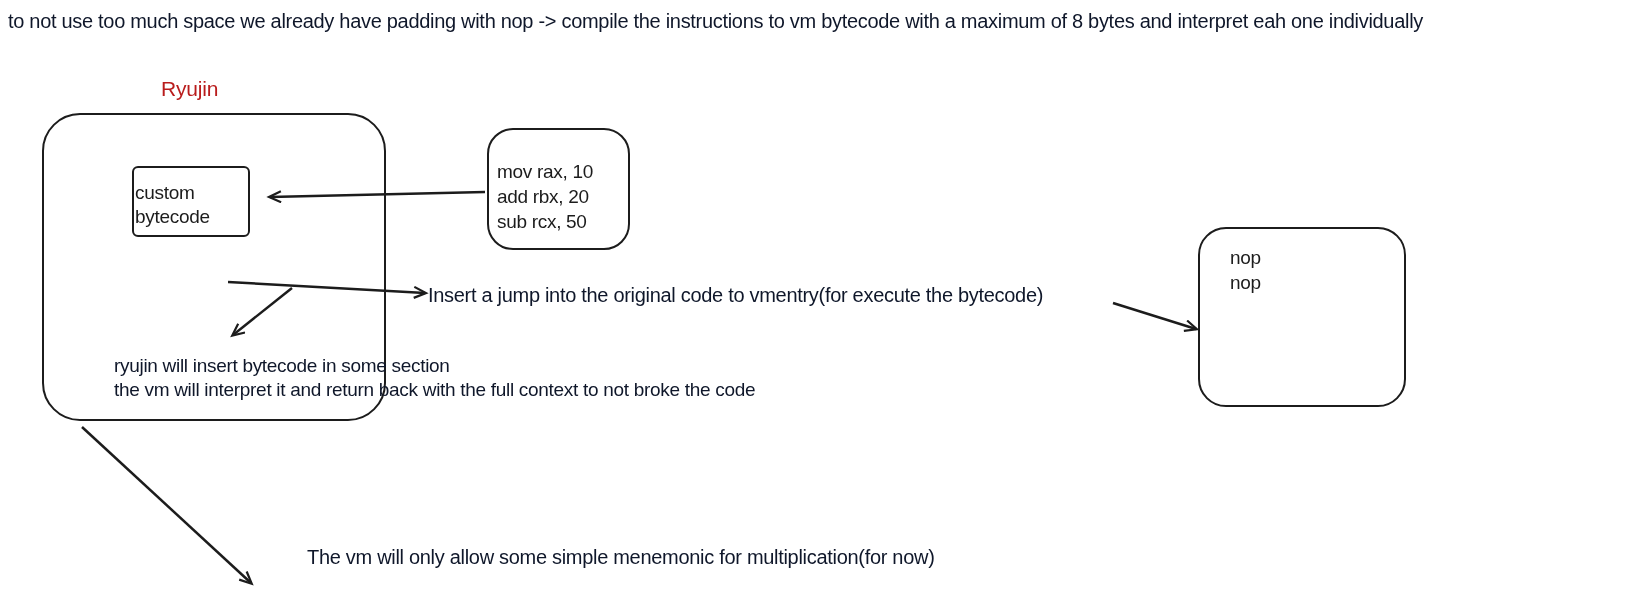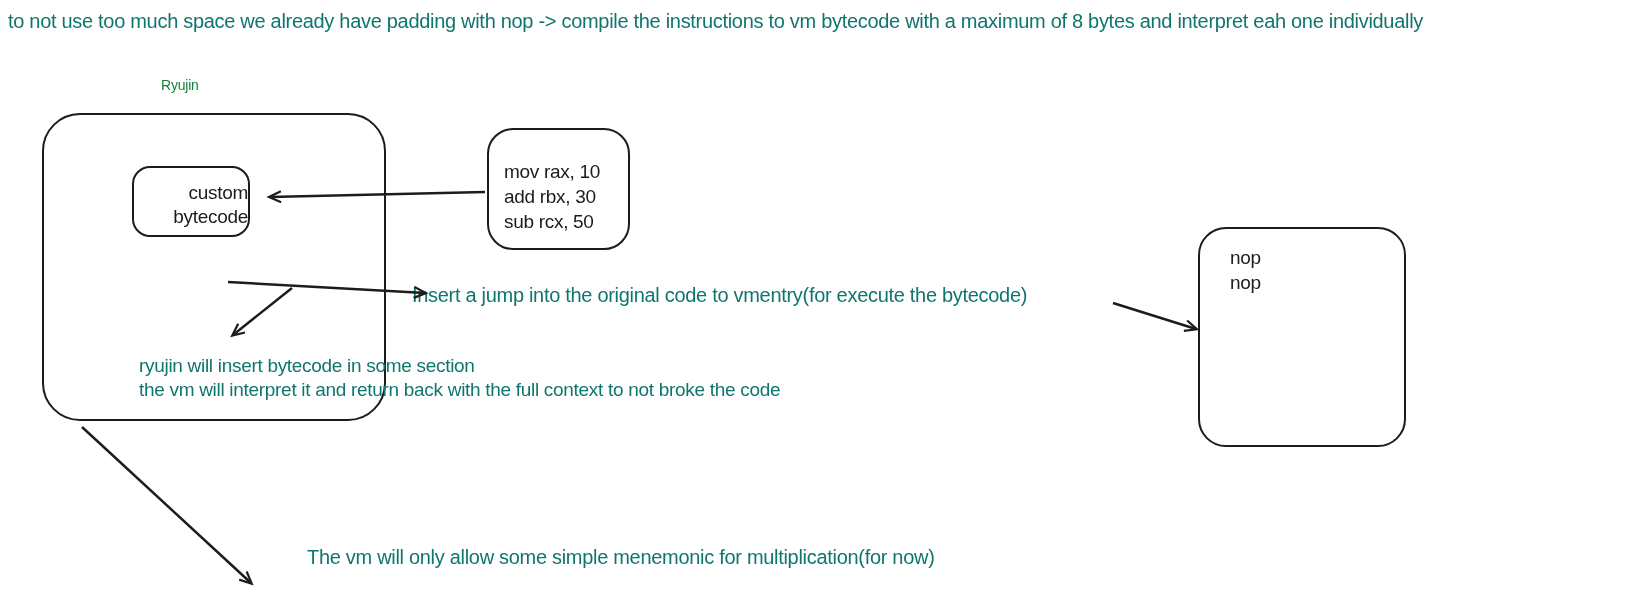--- a/index.html
+++ b/index.html
@@ -21,7 +21,7 @@
     white-space: nowrap;
     font-size: 20px;
     letter-spacing: -0.3px;
-    color: #0f766e;
+    color: #0f172a;
   }
   .label {
     position: absolute;

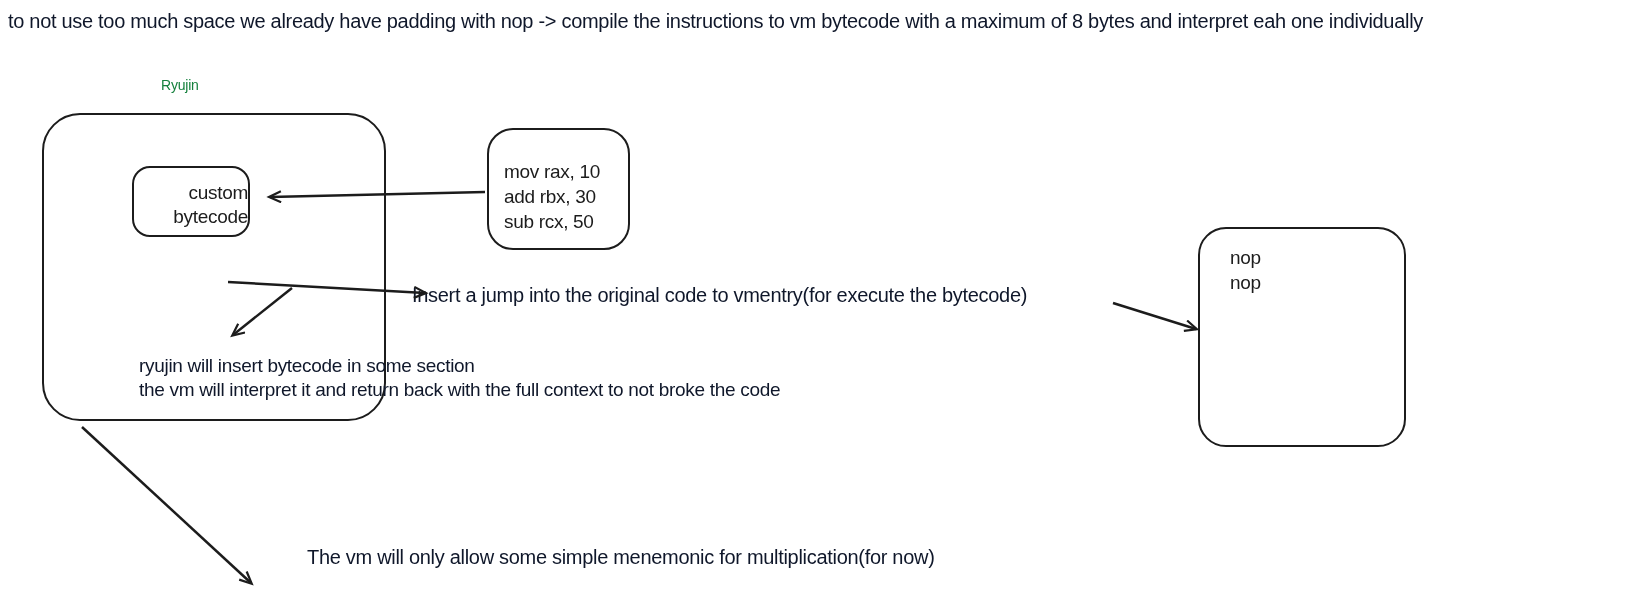--- a/index.html
+++ b/index.html
@@ -26,9 +26,9 @@
   .label {
     position: absolute;
     white-space: nowrap;
-    font-size: 14px;
+    font-size: 21px;
     letter-spacing: -0.2px;
-    color: #15803d;
+    color: #b91c1c;
   }
   .box {
     position: absolute;

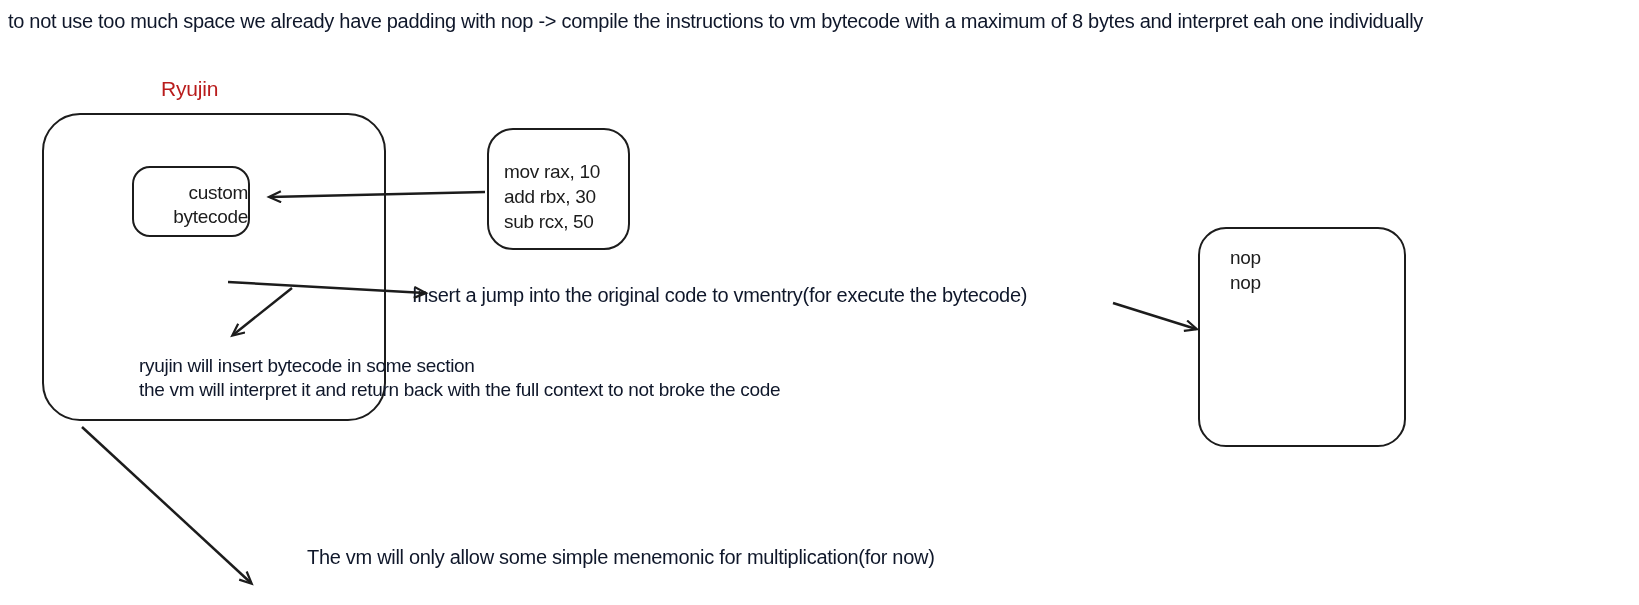--- a/index.html
+++ b/index.html
@@ -58,7 +58,7 @@
     left: 487px; top: 128px;
     width: 143px; height: 122px;
     border-radius: 26px;
-    padding: 29px 0 0 15px;
+    padding: 29px 0 0 8px;
   }
   .asm-box .box-line { line-height: 25px; }
   .stub-box {

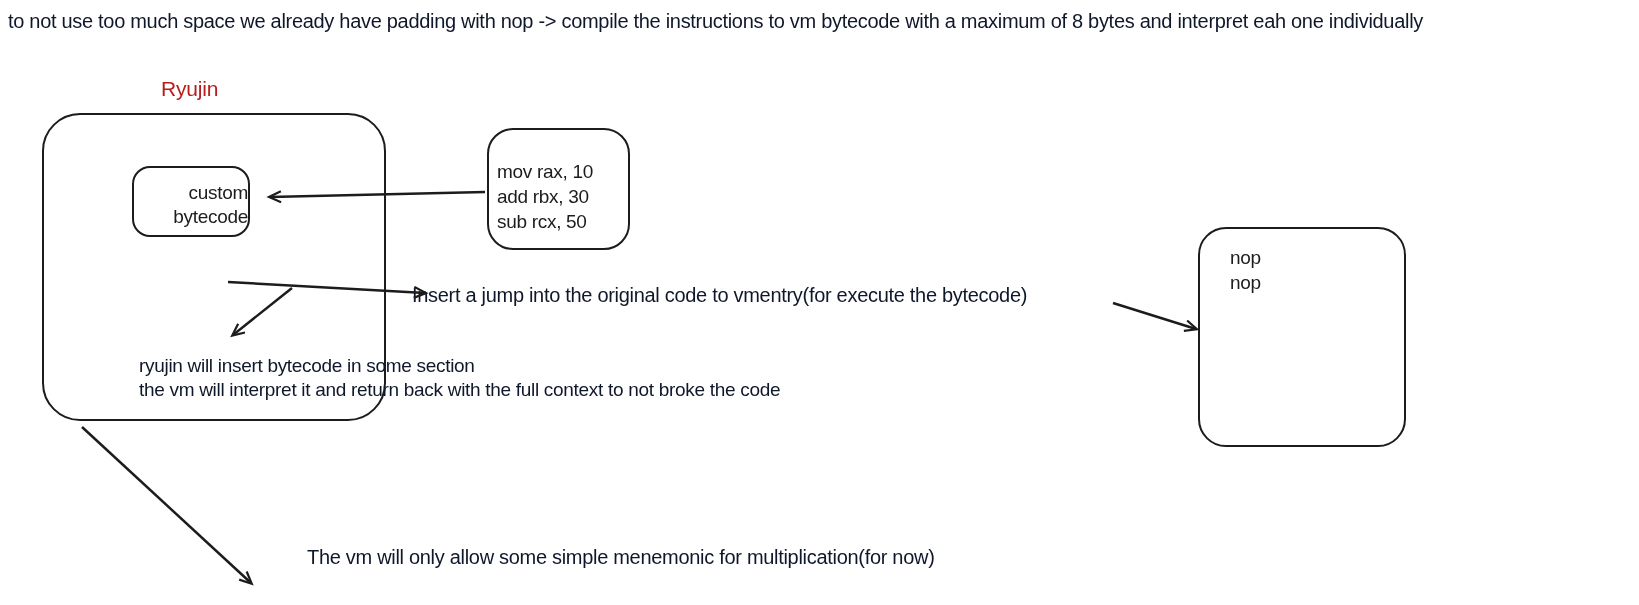--- a/index.html
+++ b/index.html
@@ -49,9 +49,8 @@
   .custom-box {
     left: 132px; top: 166px;
     width: 118px; height: 71px;
-    border-radius: 18px;
-    padding: 13px 0 0 17px;
-    text-align: right;
+    border-radius: 6px;
+    padding: 13px 0 0 1px;
   }
   .custom-box .box-line { line-height: 24px; }
   .asm-box {

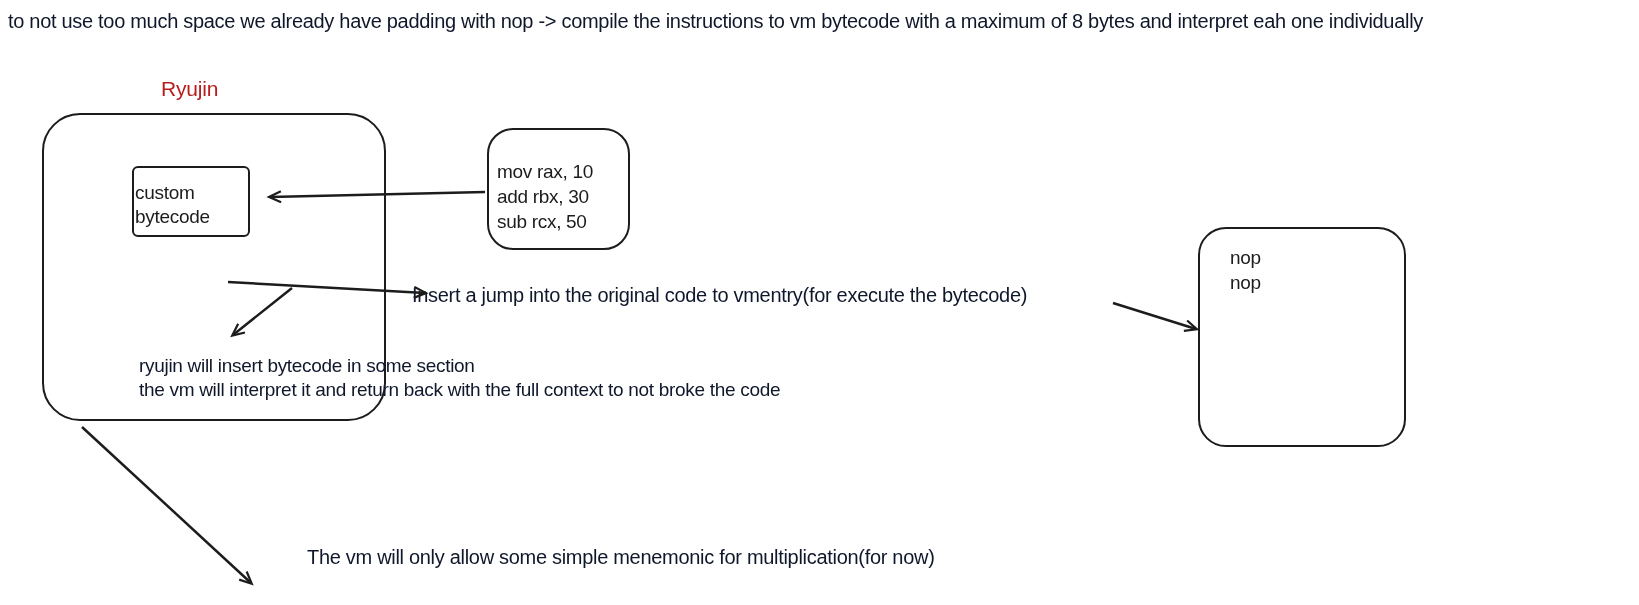--- a/index.html
+++ b/index.html
@@ -94,7 +94,7 @@
 
   <div class="box asm-box">
     <div class="box-line">mov rax, 10</div>
-    <div class="box-line">add rbx, 30</div>
+    <div class="box-line">add rbx, 20</div>
     <div class="box-line">sub rcx, 50</div>
   </div>
 

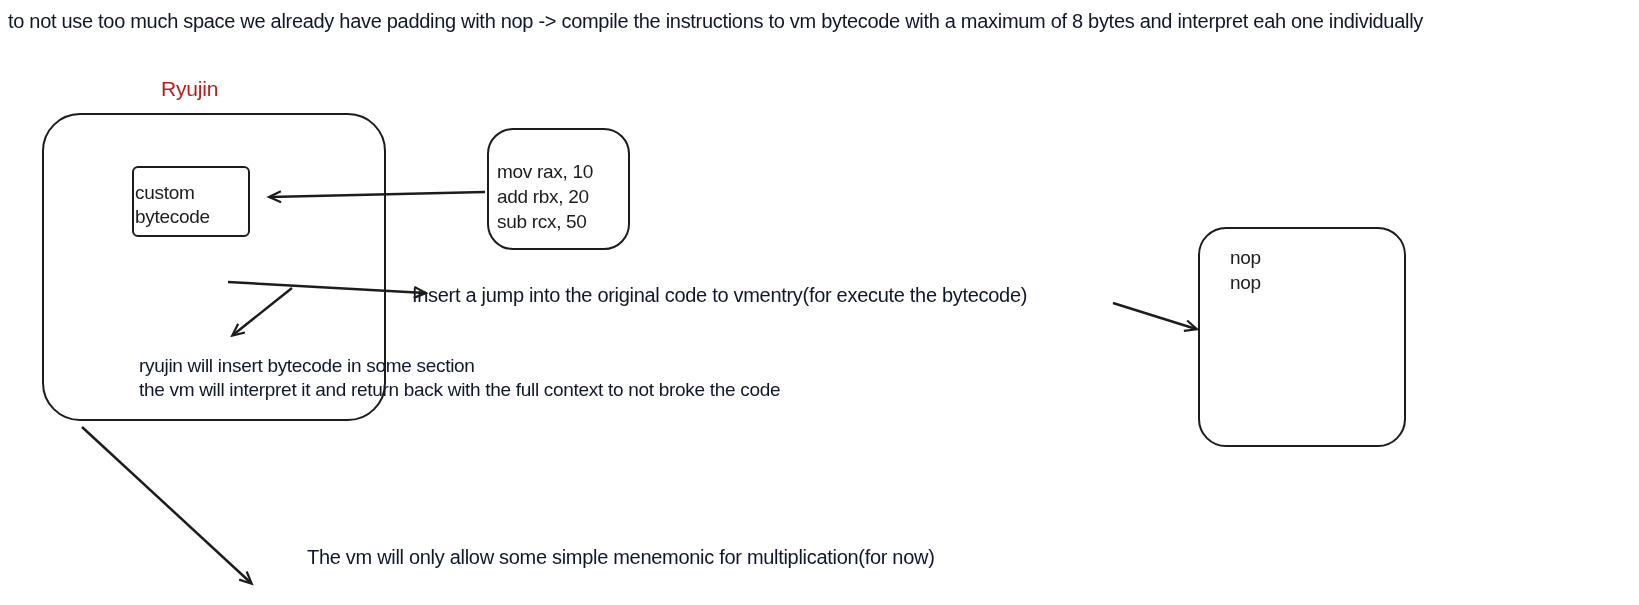--- a/index.html
+++ b/index.html
@@ -62,7 +62,7 @@
   .asm-box .box-line { line-height: 25px; }
   .stub-box {
     left: 1198px; top: 227px;
-    width: 208px; height: 220px;
+    width: 208px; height: 180px;
     border-radius: 28px;
     padding: 17px 16px 0 30px;
   }

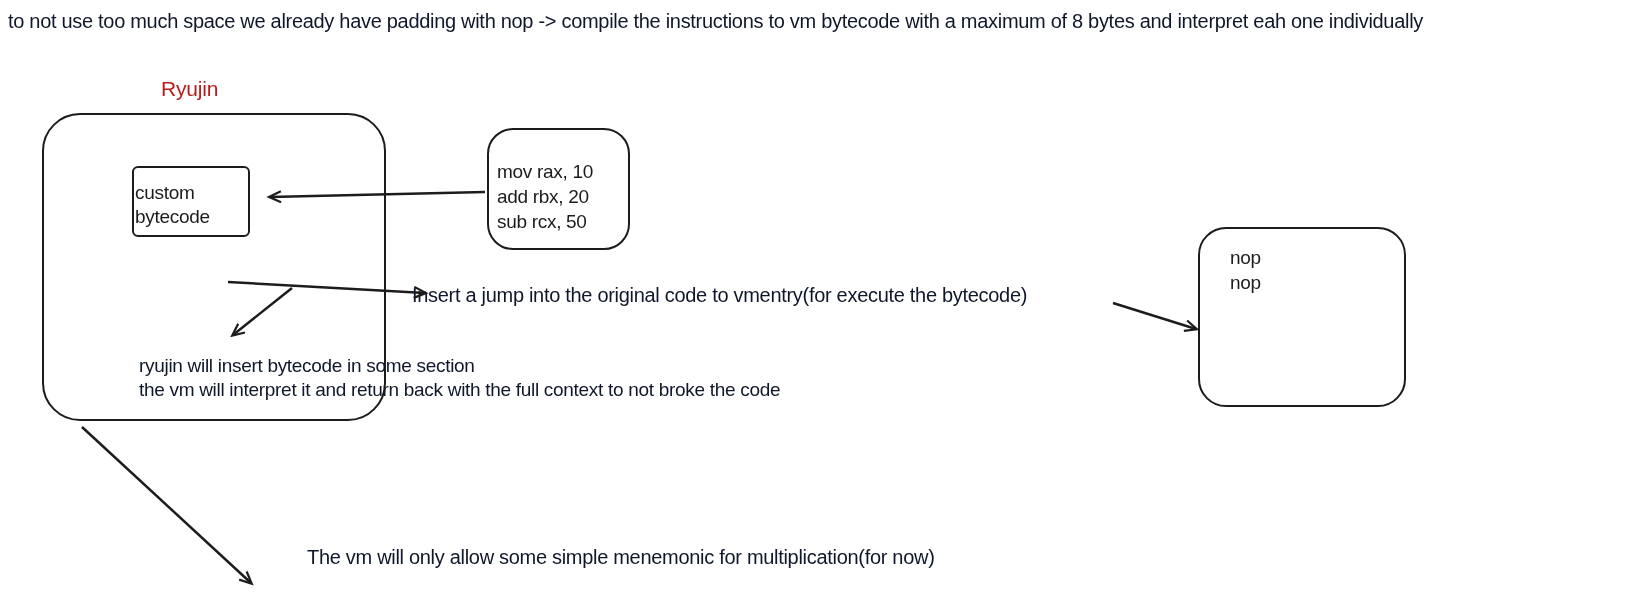--- a/index.html
+++ b/index.html
@@ -103,7 +103,7 @@
     <div class="box-line">nop</div>
   </div>
 
-  <div class="note" style="left:412px; top:284px;">Insert a jump into the original code to vmentry(for execute the bytecode)</div>
+  <div class="note" style="left:428px; top:284px;">Insert a jump into the original code to vmentry(for execute the bytecode)</div>
 
   <div class="note section-note" style="left:114px; top:354px;">
     <div>ryujin will insert bytecode in some section</div>

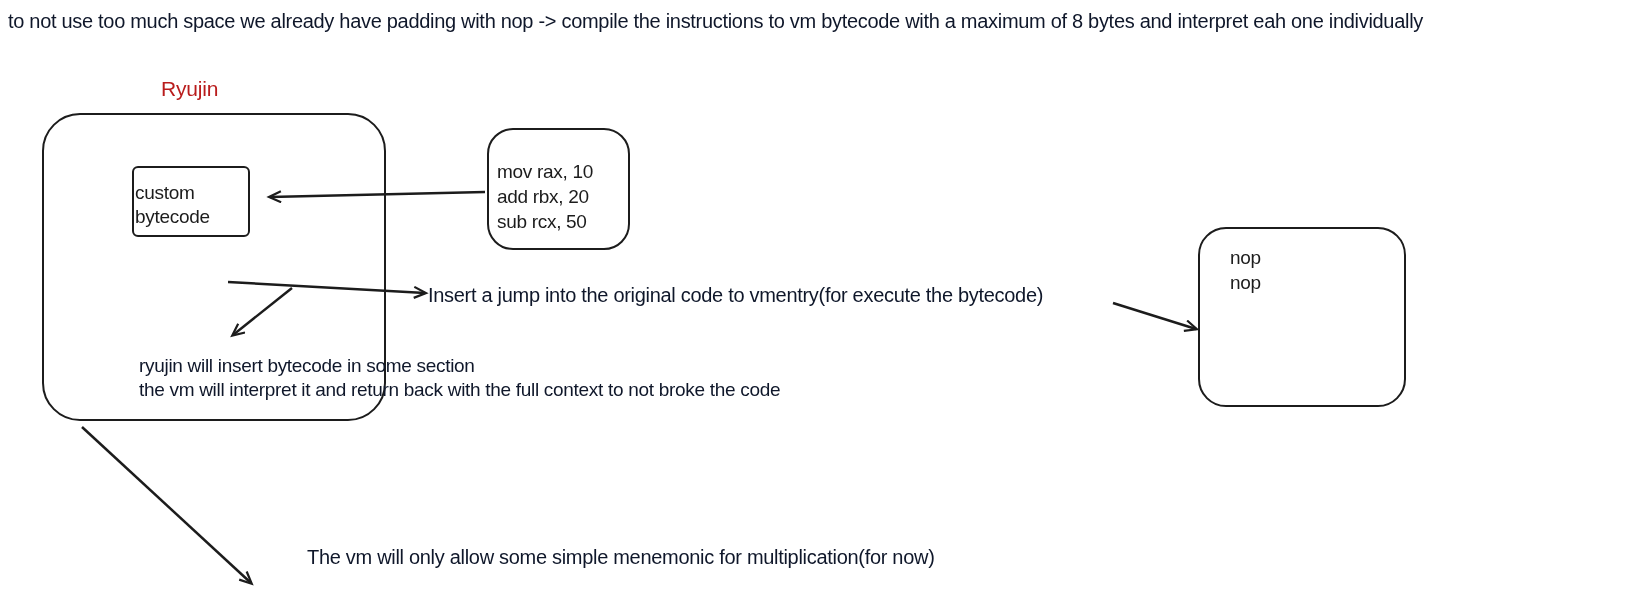--- a/index.html
+++ b/index.html
@@ -67,7 +67,7 @@
     padding: 17px 16px 0 30px;
   }
   .stub-box .box-line { line-height: 24.5px; }
-  .section-note { line-height: 24px; font-size: 19px; margin-left: 25px; }
+  .section-note { line-height: 24px; font-size: 19px; }
   .arrows-layer {
     position: absolute;
     left: 0; top: 0;

